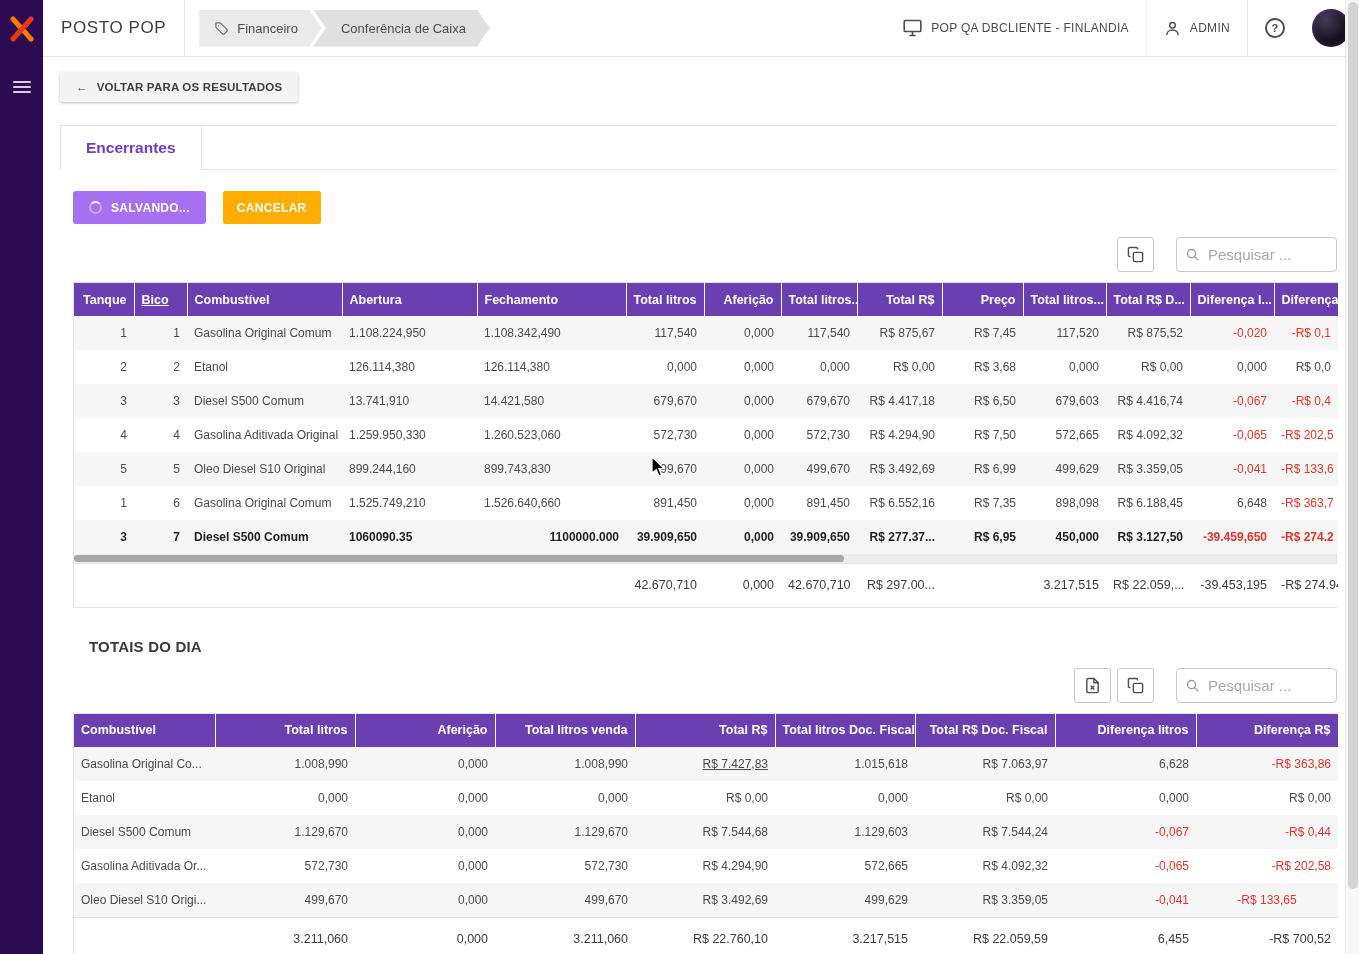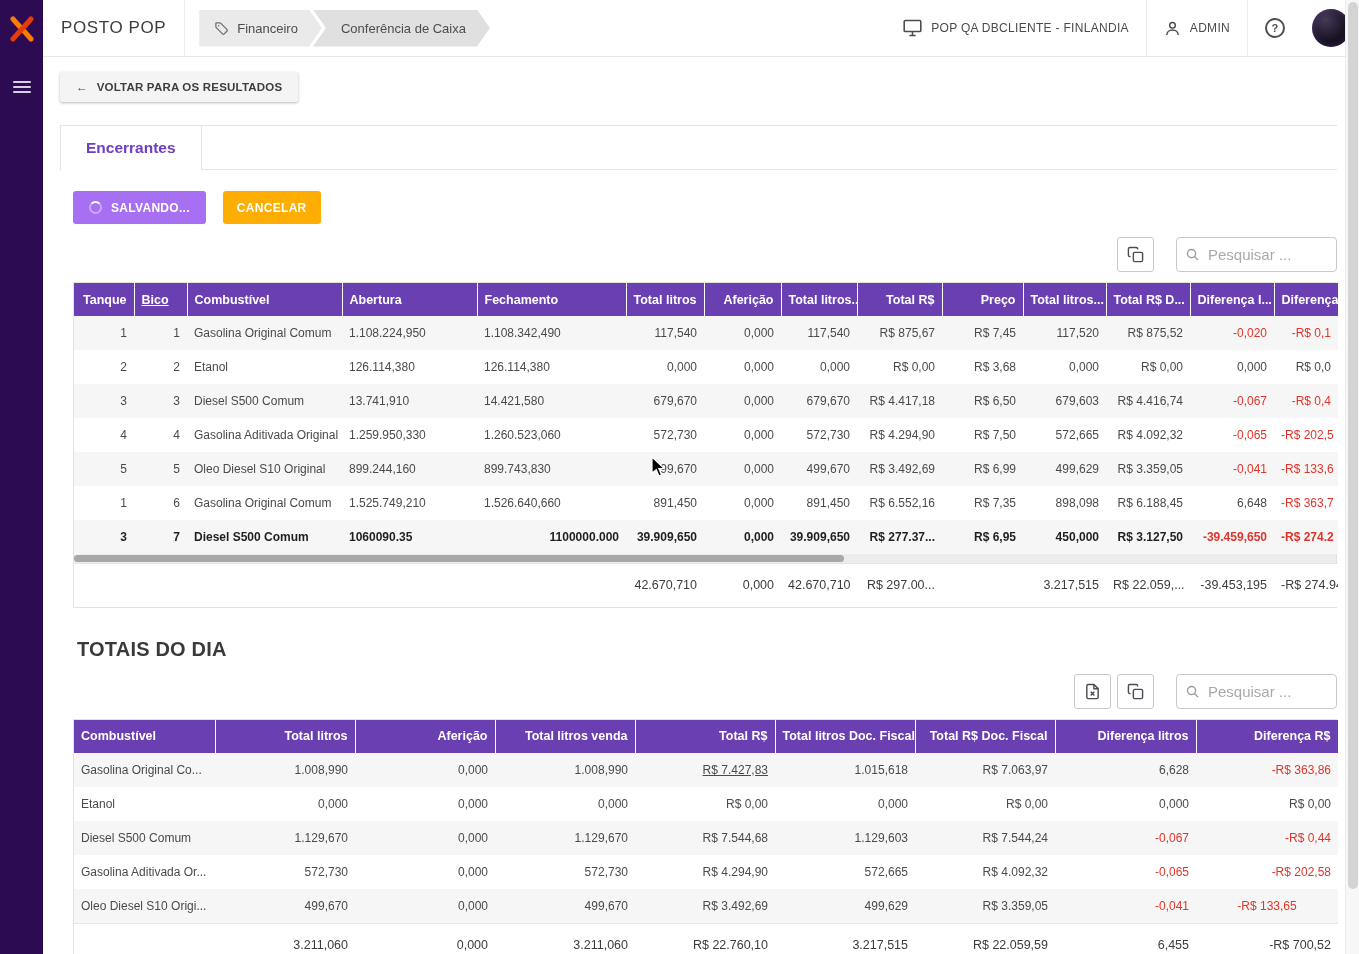--- a/index.html
+++ b/index.html
@@ -83,7 +83,7 @@
   .totals-table{border-top:1px solid #e6e6e6}
   tr.totals td{height:43px;background:#fff;color:#3c3c3c;font-size:12.5px}
 
-  .section-title{margin:30px 4px 0;font-size:20px;font-weight:700;color:#3a3a3a;letter-spacing:.2px}
+  .section-title{margin:30px 16px 0;font-size:15px;font-weight:700;color:#3a3a3a;letter-spacing:.2px}
 
   
   .vscroll{position:absolute;right:0;top:0;width:14px;height:100%;background:#f7f7f7;

